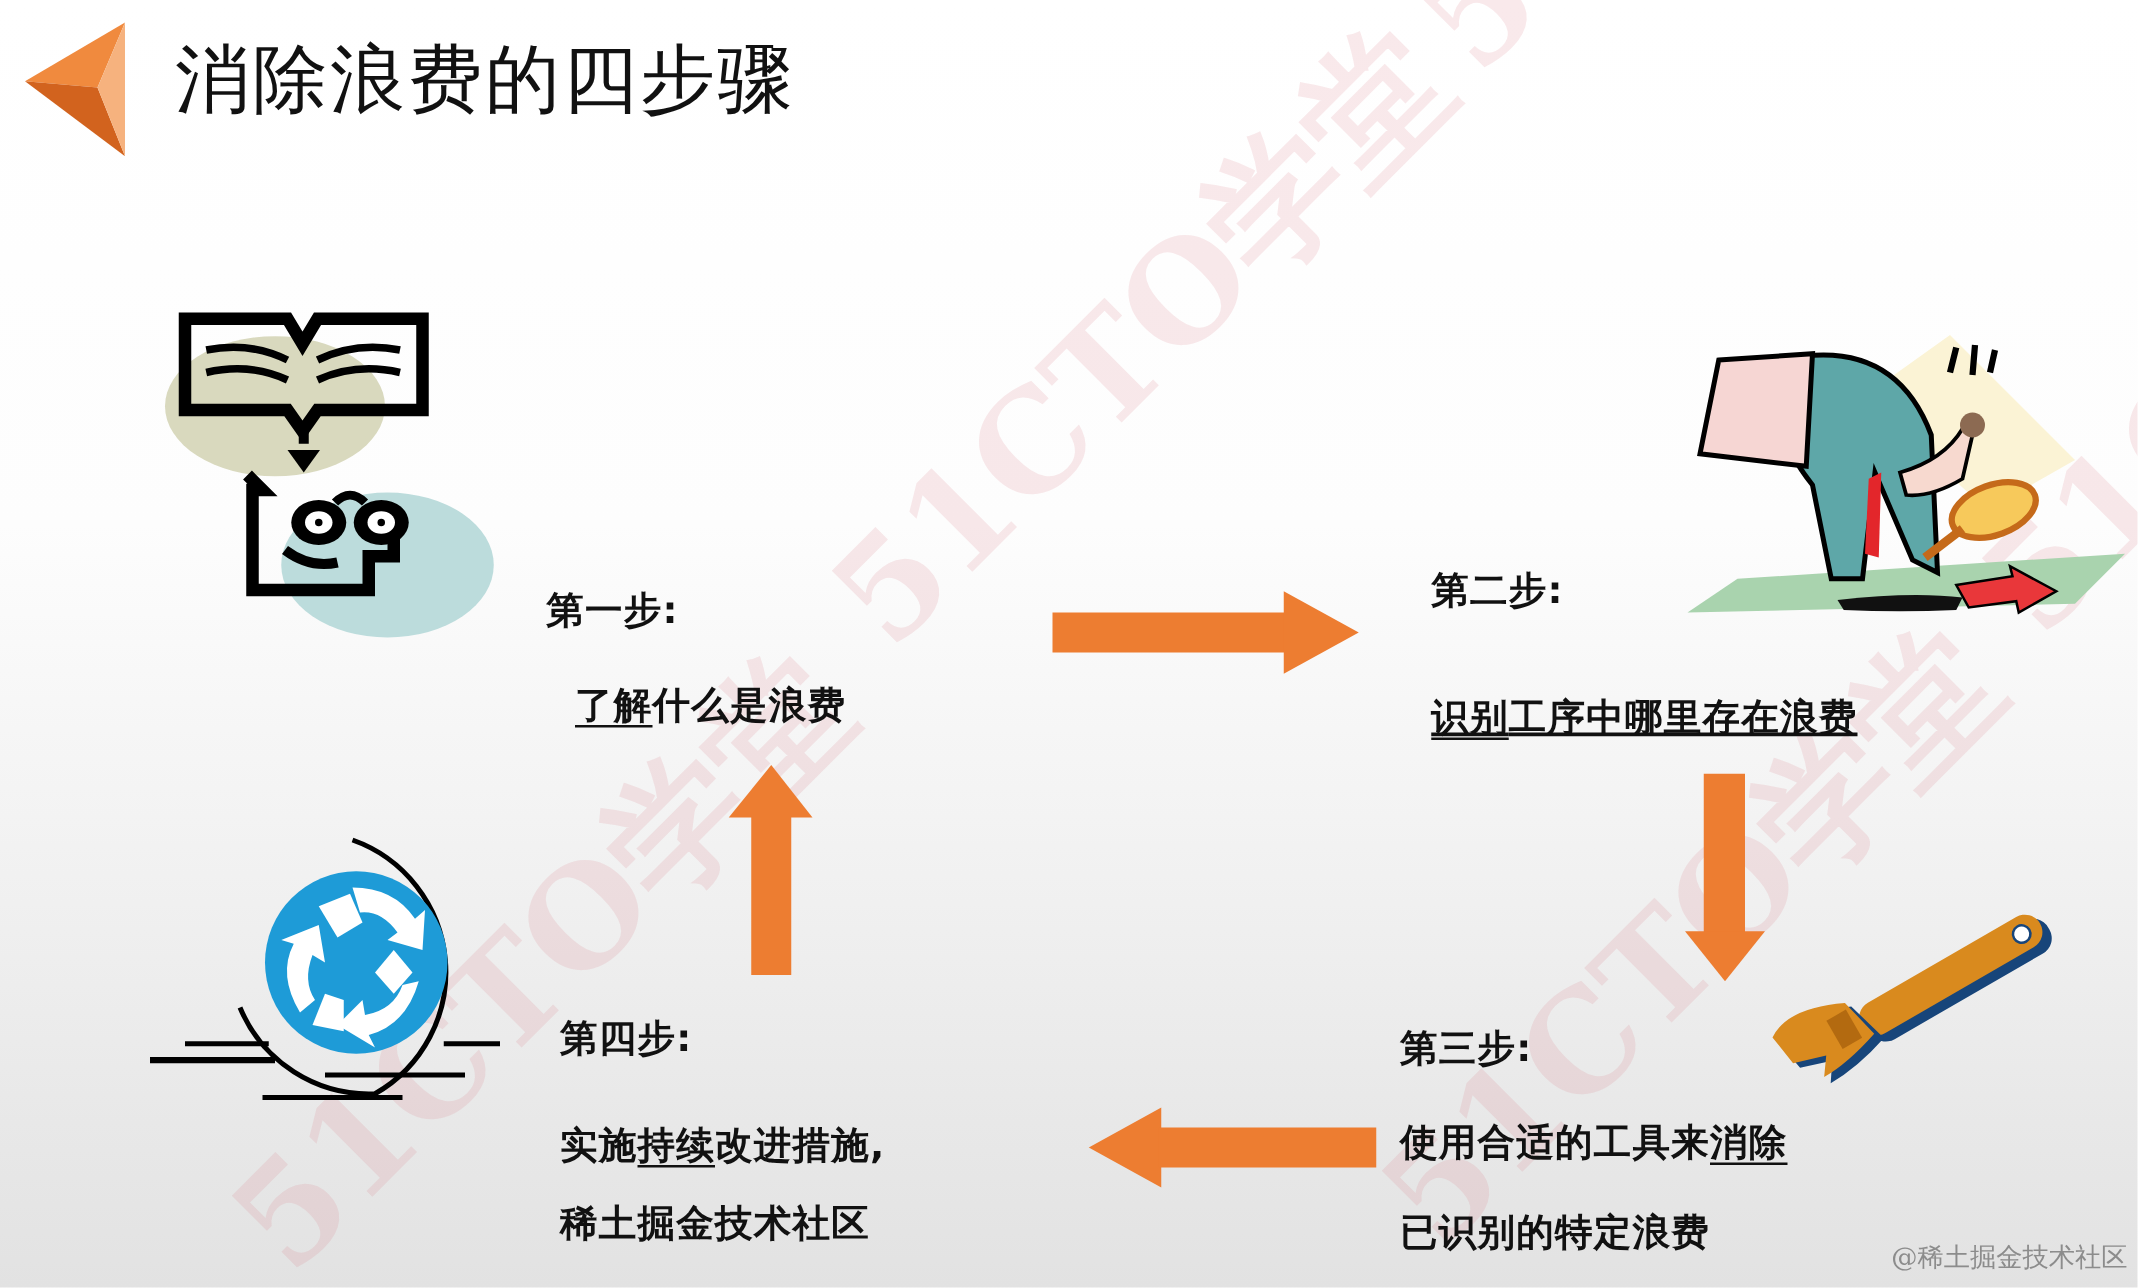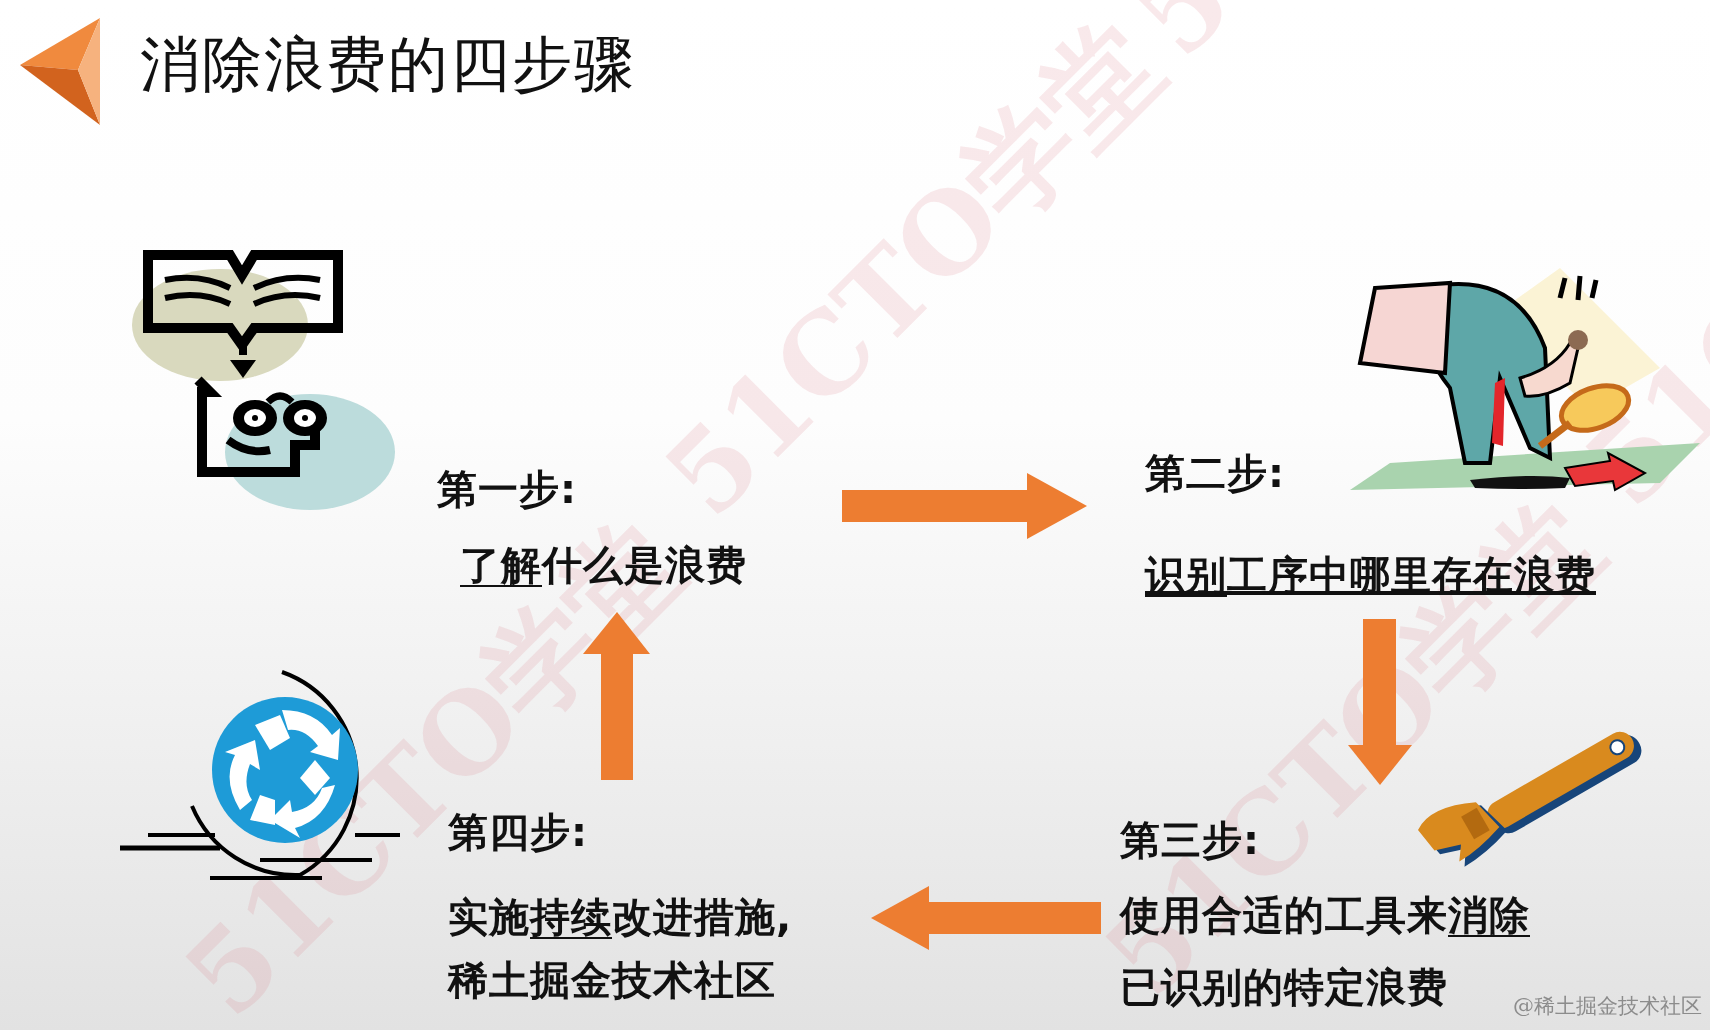--- a/index.html
+++ b/index.html
@@ -19,7 +19,7 @@
     transform-origin: left bottom; pointer-events:none;
   }
   .step-label, .step-desc {
-    position:absolute; font-size:40px; font-weight:bold; color:#111; white-space:nowrap;
+    position:absolute; font-size:30px; font-weight:bold; color:#111; white-space:nowrap;
     line-height:44px; letter-spacing:1px;
   }
   .u { text-decoration: underline; text-underline-offset:6px; text-decoration-thickness:2px; }

